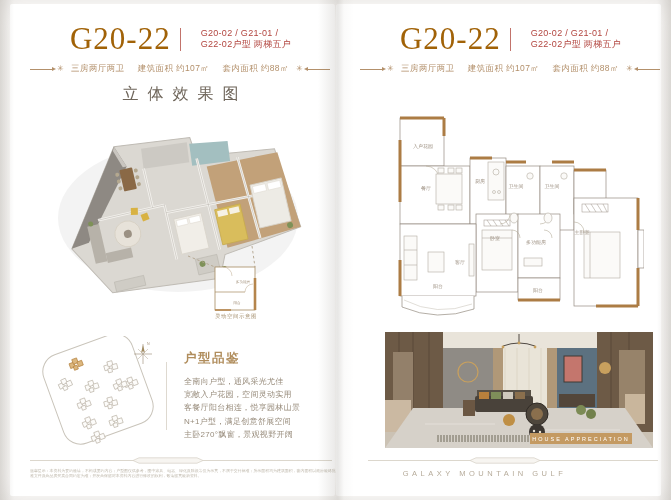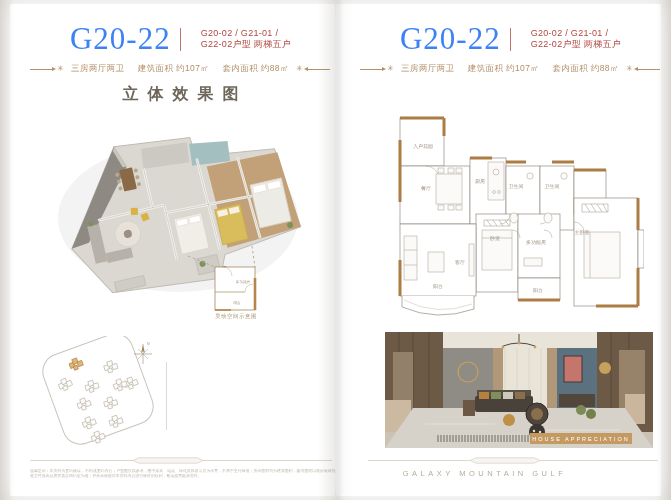--- a/index.html
+++ b/index.html
@@ -17,7 +17,7 @@
   .serif{font-family:"Liberation Serif",serif;}
 
   .hdr{display:flex;justify-content:center;align-items:center;width:285px;}
-  .model{font-size:31px;line-height:30px;color:#3b82f6;letter-spacing:1px;}
+  .model{font-size:31px;line-height:30px;color:#a16207;letter-spacing:1px;}
   .codes{margin-left:9px;padding-left:20px;border-left:1.5px solid #c2736b;color:#b2453f;
     font-size:9px;line-height:11.5px;letter-spacing:.3px;}
 

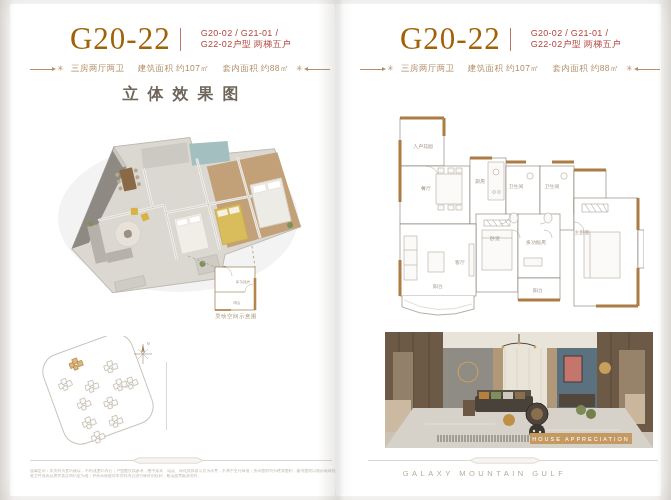--- a/index.html
+++ b/index.html
@@ -31,7 +31,7 @@
   .orn-r .tri{border-right:4px solid #b3906b;}
   .orn .star{font-size:8px;line-height:8px;margin:0 1px;}
 
-  .sec-title{width:285px;text-align:center;font-family:"Liberation Serif",serif;font-weight:bold;
+  .sec-title{width:285px;text-align:center;font-family:"Liberation Serif",serif;font-weight:normal;
     font-size:16px;color:#6f665b;letter-spacing:9px;text-indent:9px;}
 
   .inset-cap{width:86px;text-align:center;font-size:5.5px;color:#a5906f;letter-spacing:.5px;}

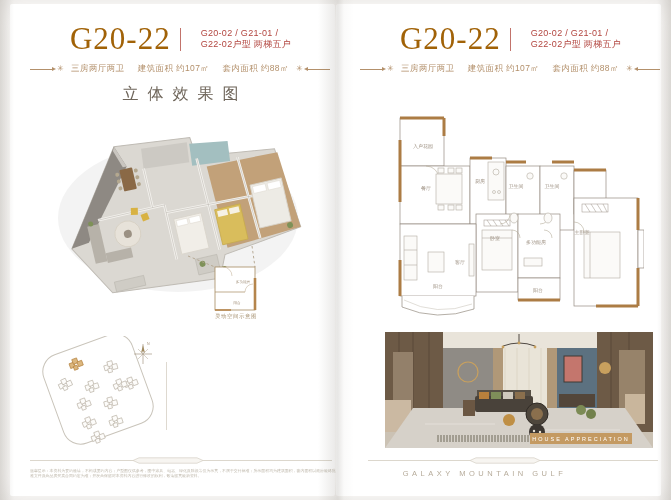--- a/index.html
+++ b/index.html
@@ -183,6 +183,14 @@
 
   <div class="abs vdiv" style="left:166px;top:362px;"></div>
 
+  <div class="abs review" style="left:184px;top:350px;">
+    <div class="rv-title">户型品鉴</div>
+    <div class="rv-line">全南向户型，通风采光尤佳</div>
+    <div class="rv-line">宽敞入户花园，空间灵动实用</div>
+    <div class="rv-line">客餐厅阳台相连，悦享园林山景</div>
+    <div class="rv-line">N+1户型，满足创意舒展空间</div>
+    <div class="rv-line">主卧270°飘窗，景观视野开阔</div>
+  </div>
 
   <div class="abs foot-line" style="left:30px;top:460px;width:302px;"></div>
   <svg class="abs" style="left:133px;top:457px;" width="70" height="7" viewBox="0 0 70 7">

